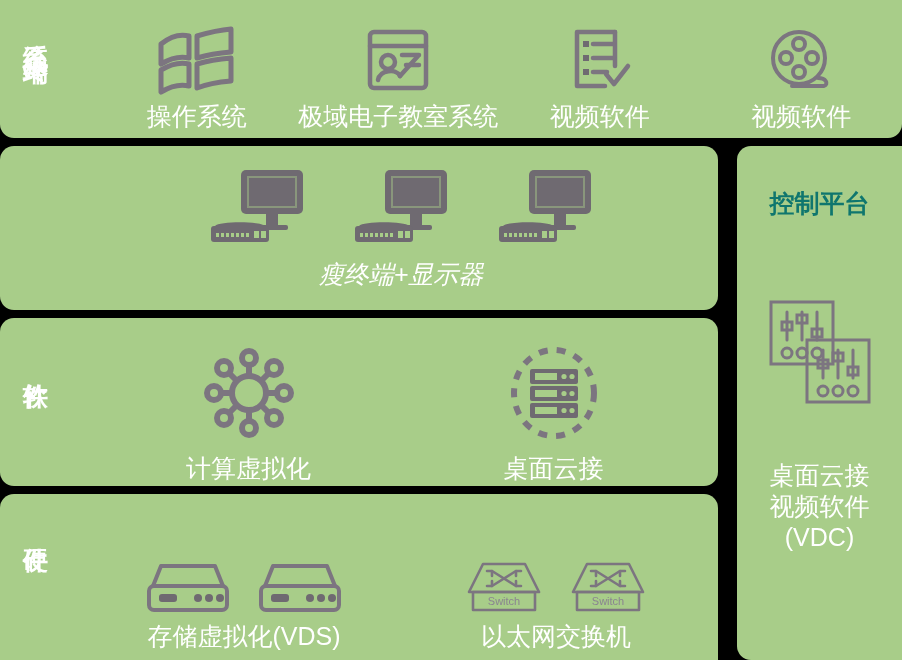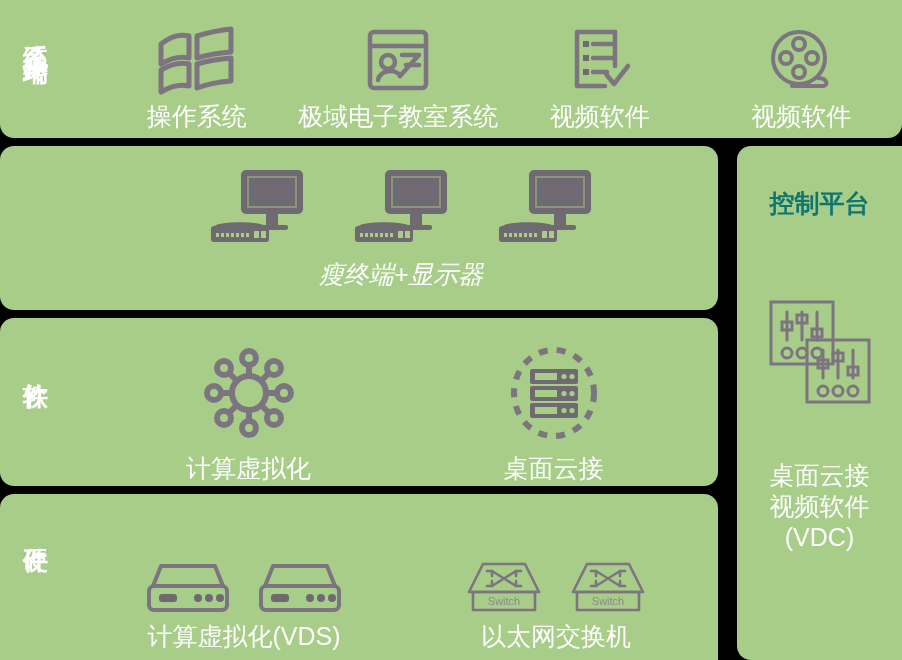--- a/index.html
+++ b/index.html
@@ -369,7 +369,7 @@
           </svg>
         </span>
       </div>
-      <span class="caption">计算虚拟化(VDS)</span>
+      <span class="caption">存储虚拟化(VDS)</span>
     </div>
 
     <div class="cell">

